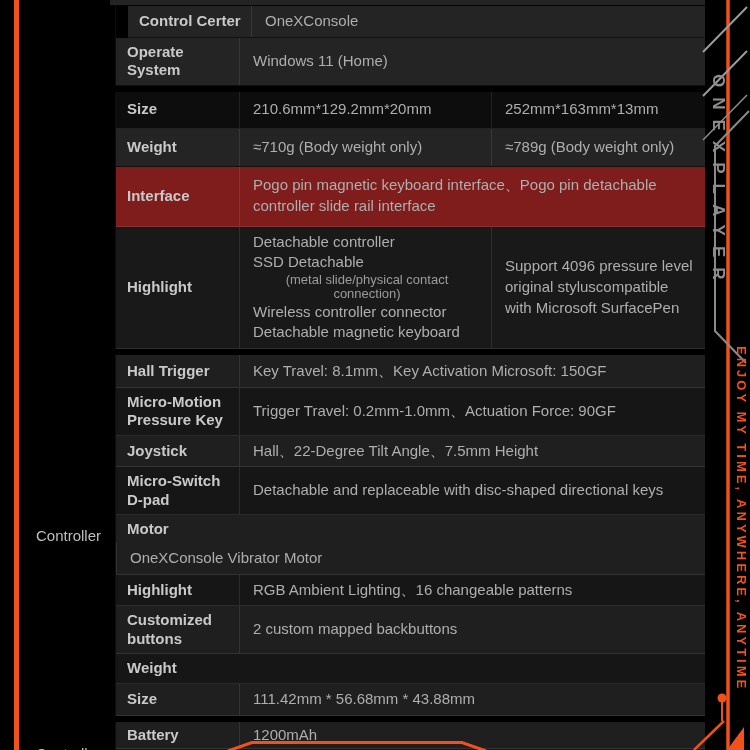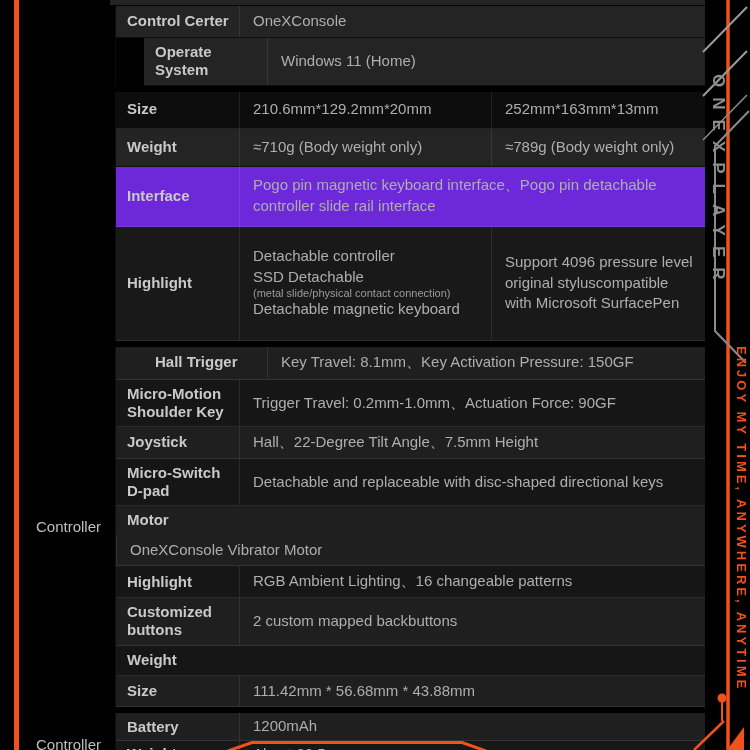--- a/index.html
+++ b/index.html
@@ -36,7 +36,7 @@
   .cell .small{font-size:11px;line-height:1.1;color:#9c9c9c;}
   
   .sec0 .row{background:#242424;border-bottom-color:rgba(0,0,0,.55);}
-  .sec0 .row:nth-child(1){min-height:32px;}
+  .sec0 .row:nth-child(1){min-height:32px;margin-left:12px;}
   .sec0 .row:nth-child(2){min-height:45px;margin-left:28px;}
   .sec1 .row:nth-child(1){background:#0d0d0d;min-height:37px;}
   .sec1 .row:nth-child(2){background:#242424;min-height:38px;border-bottom-color:rgba(0,0,0,.55);}

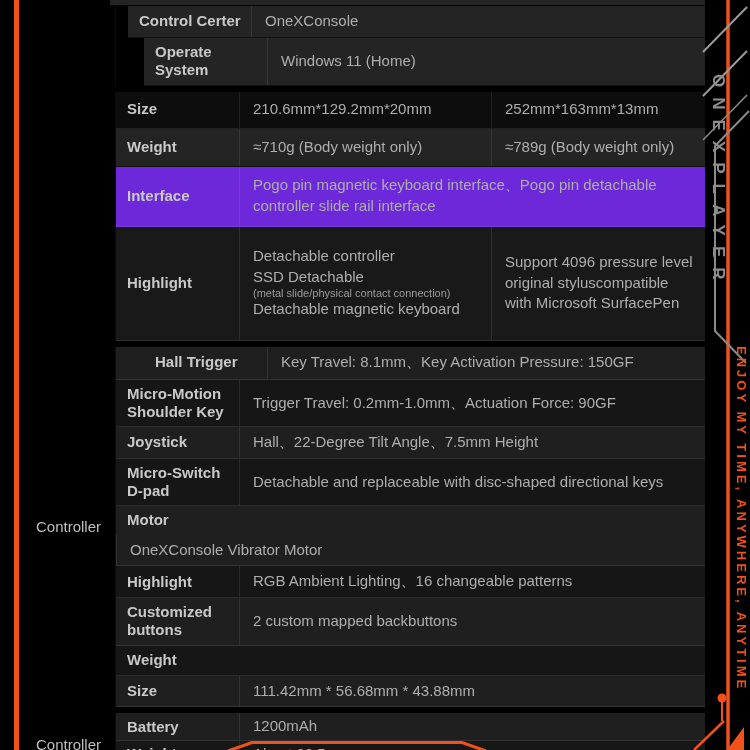--- a/index.html
+++ b/index.html
@@ -37,7 +37,7 @@
   
   .sec0 .row{background:#242424;border-bottom-color:rgba(0,0,0,.55);}
   .sec0 .row:nth-child(1){min-height:32px;margin-left:12px;}
-  .sec0 .row:nth-child(2){min-height:45px;margin-left:28px;}
+  .sec0 .row:nth-child(2){min-height:45px;}
   .sec1 .row:nth-child(1){background:#0d0d0d;min-height:37px;}
   .sec1 .row:nth-child(2){background:#242424;min-height:38px;border-bottom-color:rgba(0,0,0,.55);}
   .sec1 .row:nth-child(3){background:#6d28d9;min-height:60px;}

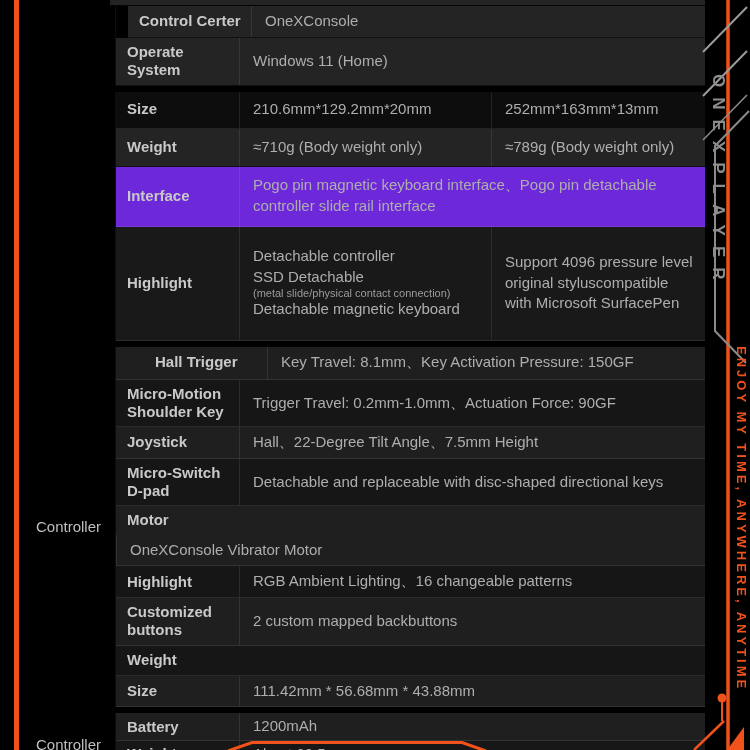--- a/index.html
+++ b/index.html
@@ -40,7 +40,7 @@
   .sec0 .row:nth-child(2){min-height:45px;}
   .sec1 .row:nth-child(1){background:#0d0d0d;min-height:37px;}
   .sec1 .row:nth-child(2){background:#242424;min-height:38px;border-bottom-color:rgba(0,0,0,.55);}
-  .sec1 .row:nth-child(3){background:#6d28d9;min-height:60px;}
+  .sec1 .row:nth-child(3){background:#7f1d1d;min-height:60px;}
   .sec1 .row:nth-child(4){background:#191919;min-height:114px;}
   .sec2 .row:nth-child(odd){background:#1f1f1f;}
   .sec2 .row:nth-child(even){background:#161616;}

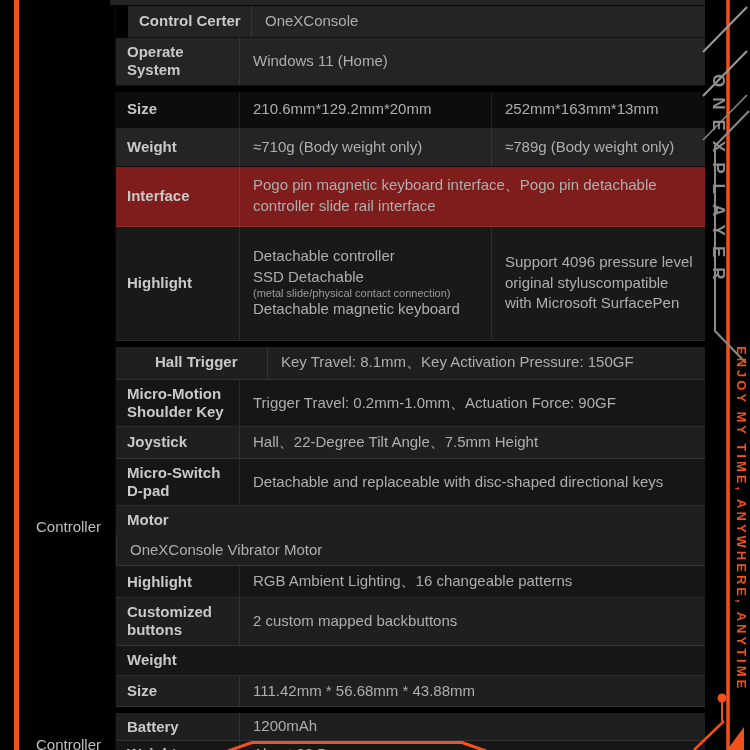--- a/index.html
+++ b/index.html
@@ -33,7 +33,7 @@
     border-left:1px solid rgba(255,255,255,.09);white-space:pre-line;
   }
   .cell.first-split{flex:0 0 252px;}
-  .cell .small{font-size:11px;line-height:1.1;color:#9c9c9c;}
+  .cell .small{font-size:13px;line-height:1.1;color:#9c9c9c;text-align:center;}
   
   .sec0 .row{background:#242424;border-bottom-color:rgba(0,0,0,.55);}
   .sec0 .row:nth-child(1){min-height:32px;margin-left:12px;}

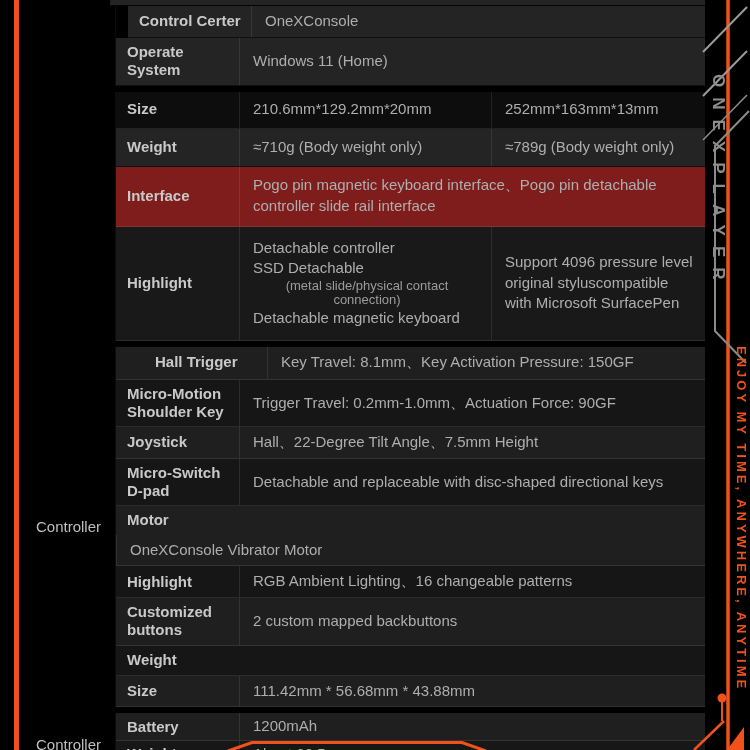--- a/index.html
+++ b/index.html
@@ -126,7 +126,7 @@
           <div class="row">
             <div class="rlabel">Highlight</div>
             <div class="cells">
-              <div class="cell first-split"><span class="ln">Detachable controller</span><span class="ln">SSD Detachable</span><span class="small">(metal slide/physical contact connection)</span><span class="ln">Detachable magnetic keyboard</span></div>
+              <div class="cell first-split"><span class="ln">Detachable controller</span><span class="ln">SSD Detachable</span><span class="small">(metal slide/physical contact connection)</span><span class="ln">Wireless controller connector</span><span class="ln">Detachable magnetic keyboard</span></div>
               <div class="cell">Support 4096 pressure level
 original styluscompatible
 with Microsoft SurfacePen</div>

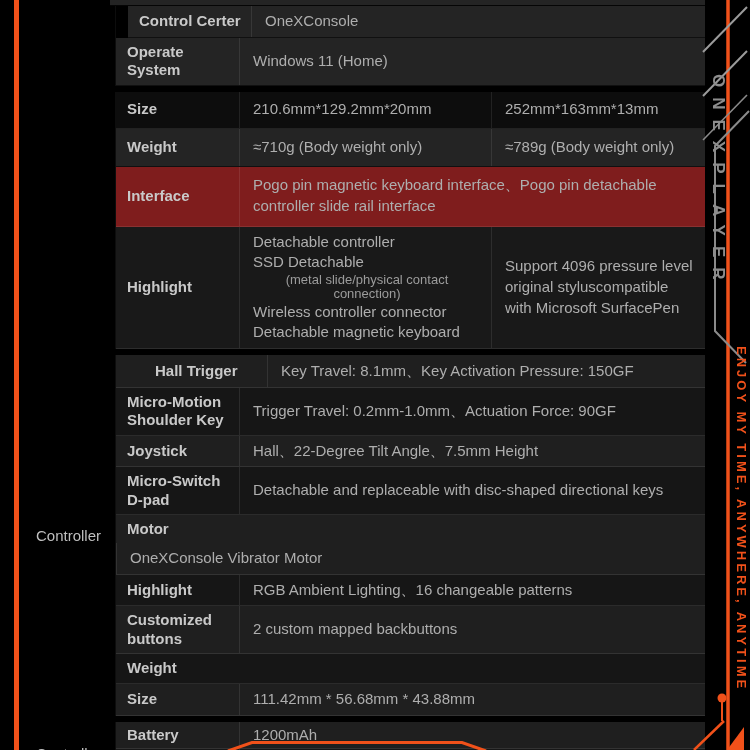--- a/index.html
+++ b/index.html
@@ -44,7 +44,7 @@
   .sec1 .row:nth-child(4){background:#191919;min-height:114px;}
   .sec2 .row:nth-child(odd){background:#1f1f1f;}
   .sec2 .row:nth-child(even){background:#161616;}
-  .sec2 .row:nth-child(1){min-height:33px;padding-left:28px;}
+  .sec2 .row:nth-child(1){min-height:33px;}
   .sec2 .row:nth-child(2){min-height:38px;}
   .sec2 .row:nth-child(3){min-height:31px;}
   .sec2 .row:nth-child(4){min-height:44px;}

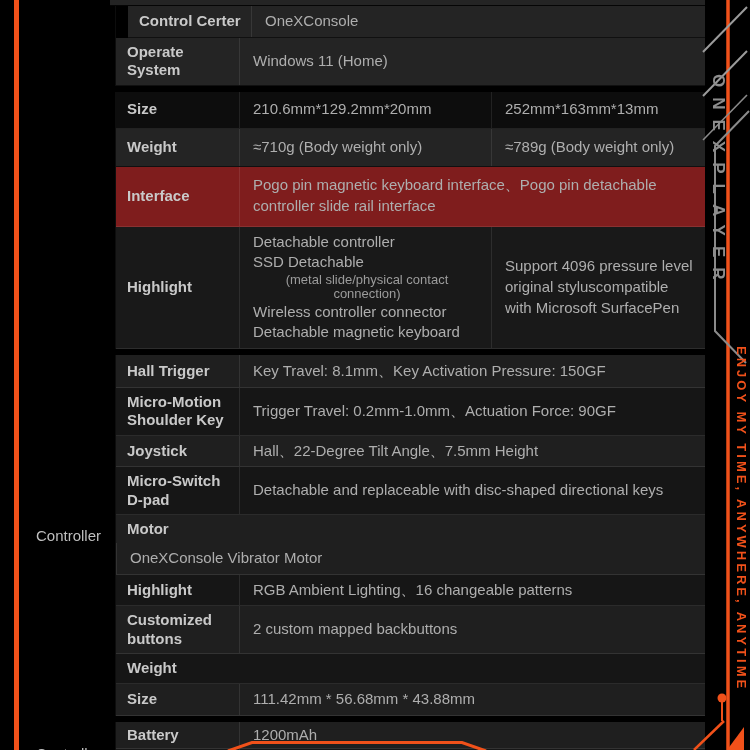--- a/index.html
+++ b/index.html
@@ -141,7 +141,7 @@
           <div class="row">
             <div class="rlabel">Hall Trigger</div>
             <div class="cells">
-              <div class="cell">Key Travel: 8.1mm、Key Activation Pressure: 150GF</div>
+              <div class="cell">Key Travel: 8.1mm、Key Activation Microsoft: 150GF</div>
             </div>
           </div>
           <div class="row">

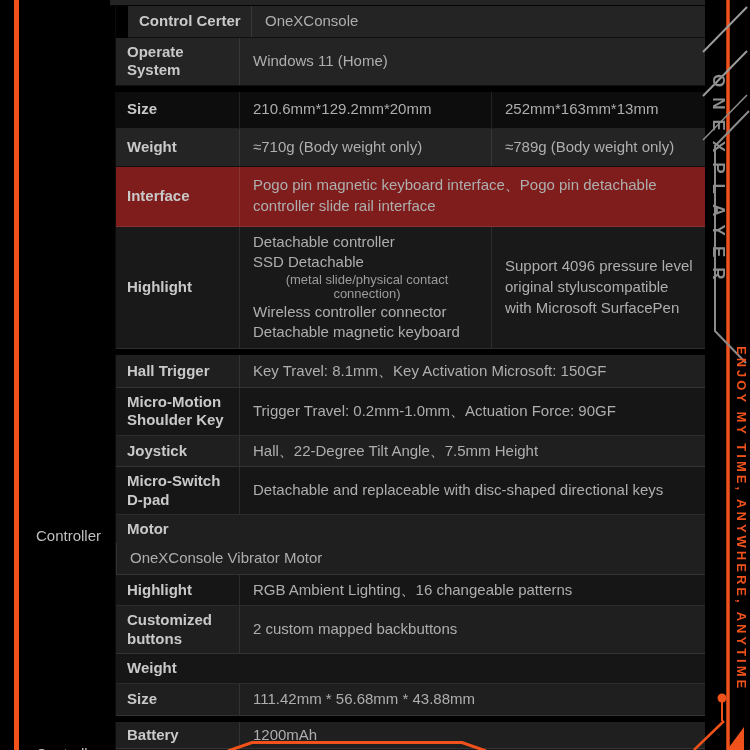--- a/index.html
+++ b/index.html
@@ -146,7 +146,7 @@
           </div>
           <div class="row">
             <div class="rlabel">Micro-Motion
-Shoulder Key</div>
+Pressure Key</div>
             <div class="cells">
               <div class="cell">Trigger Travel: 0.2mm-1.0mm、Actuation Force: 90GF</div>
             </div>

